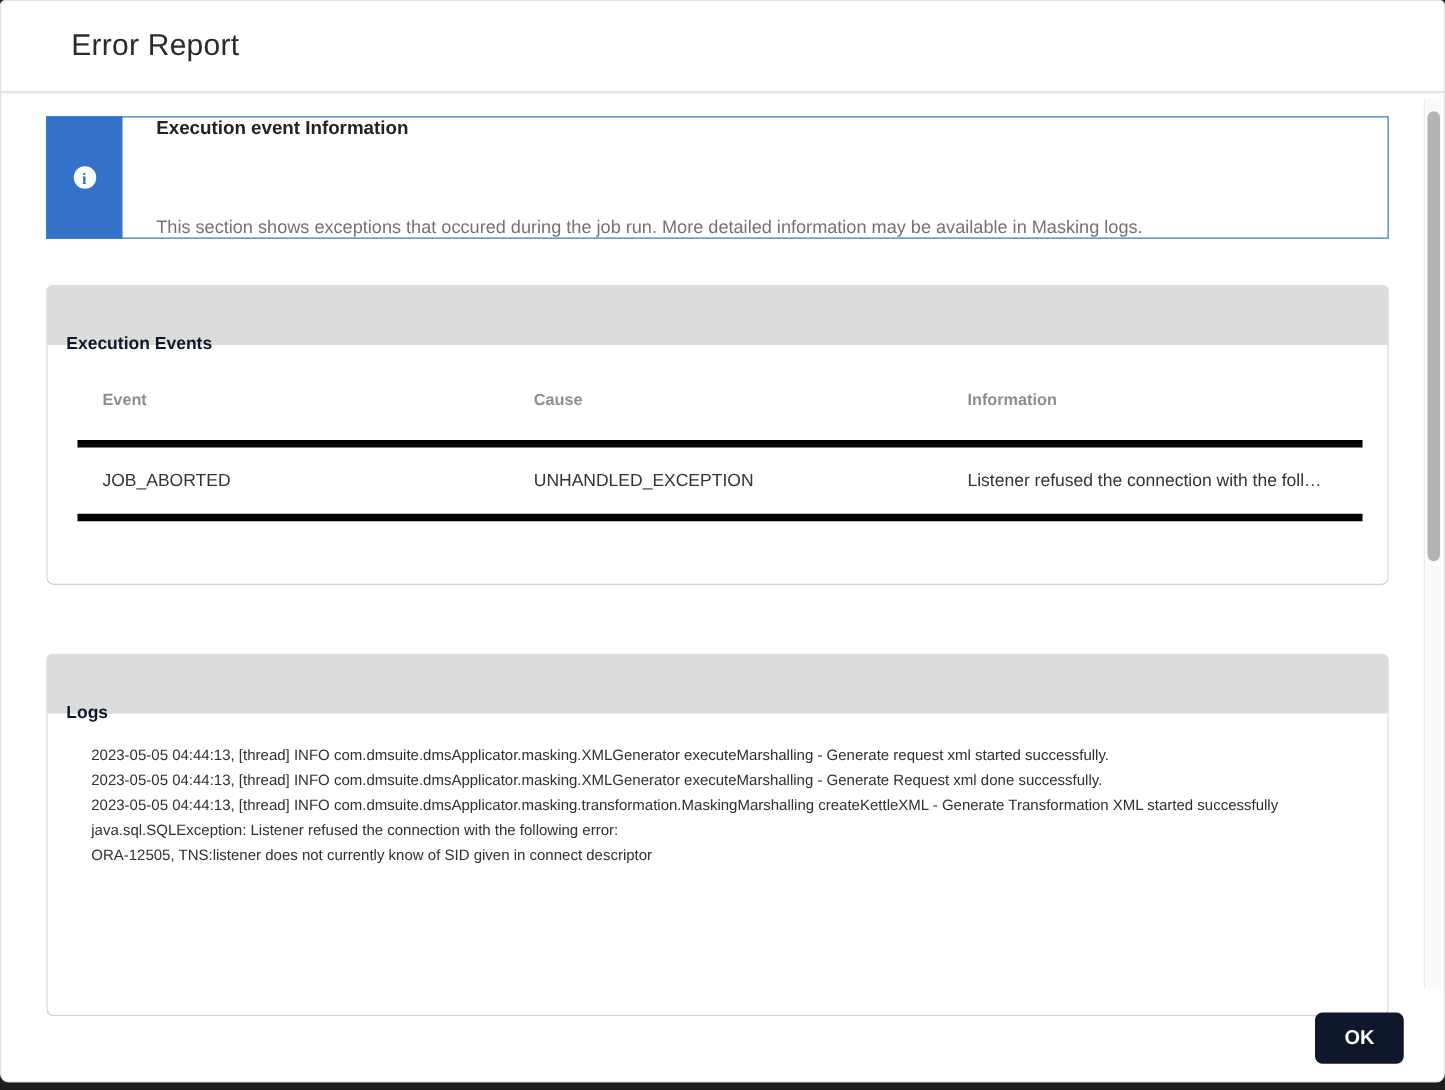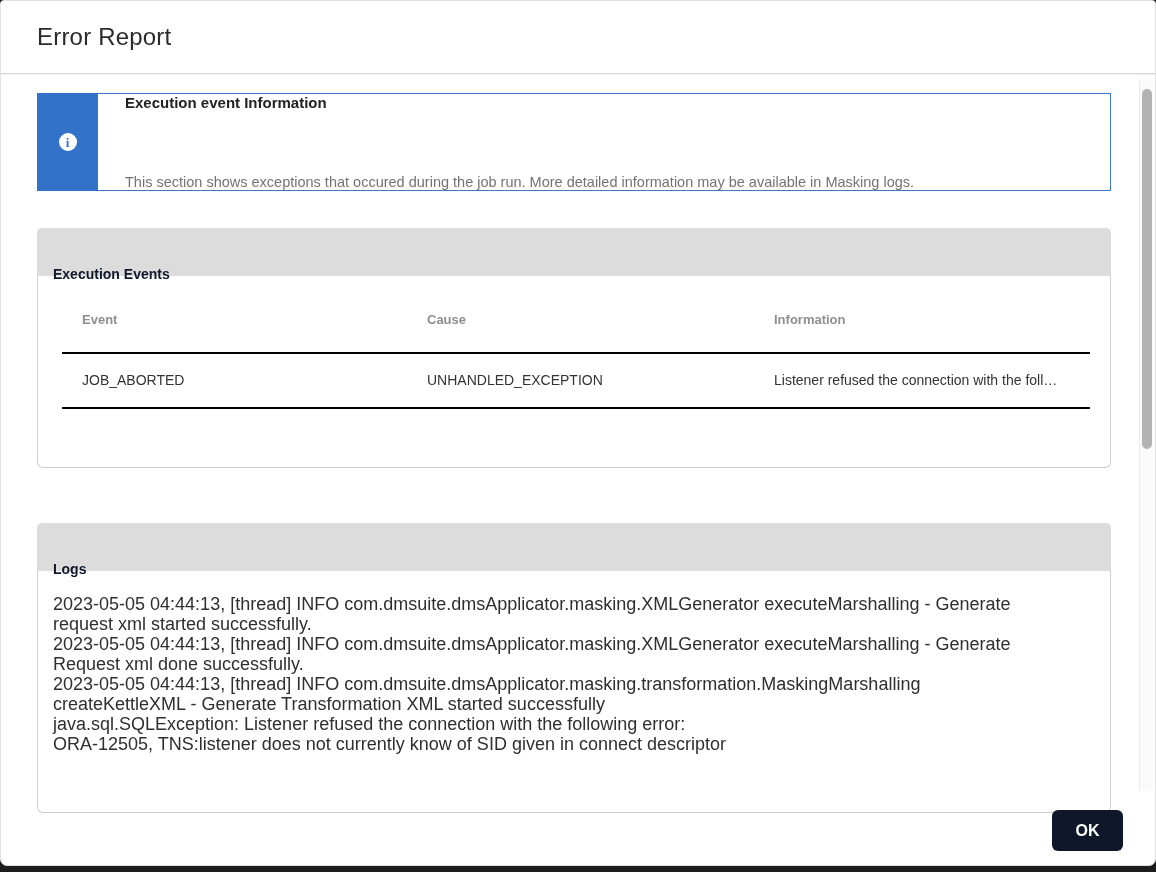--- a/index.html
+++ b/index.html
@@ -24,7 +24,7 @@
     height: 73px;
     display: flex;
     align-items: center;
-    padding-left: 36px;
+    padding-left: 56px;
     border-bottom: 1px solid #d4d4d4;
     box-shadow: 0 1px 1px rgba(0,0,0,0.05);
     background: #fff;

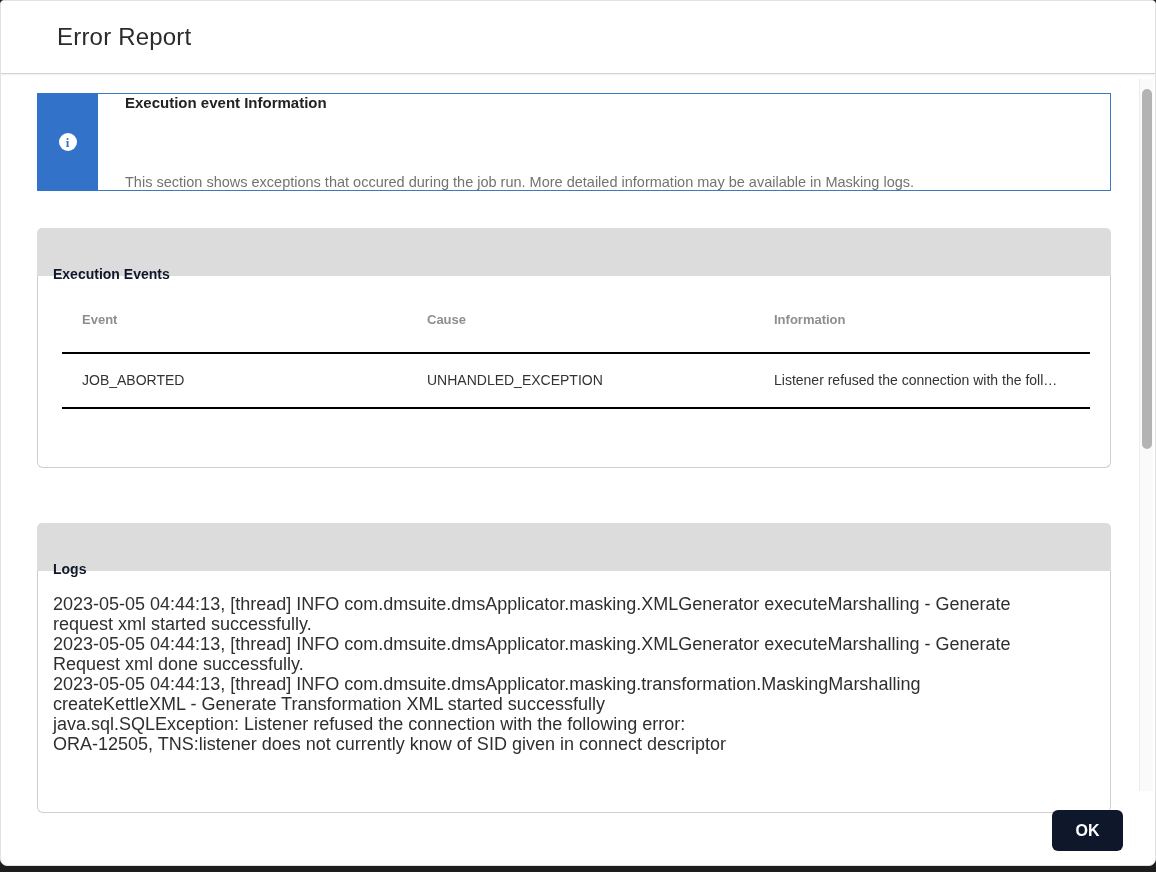--- a/index.html
+++ b/index.html
@@ -112,7 +112,7 @@
   .table-header-row, .table-row {
     display: grid;
     grid-template-columns: 345px 347px 1fr;
-    border-bottom: 2px solid #000000;
+    border-bottom: 6px solid #000000;
   }
   .table-header-row .cell {
     padding: 36px 10px 24px 20px;

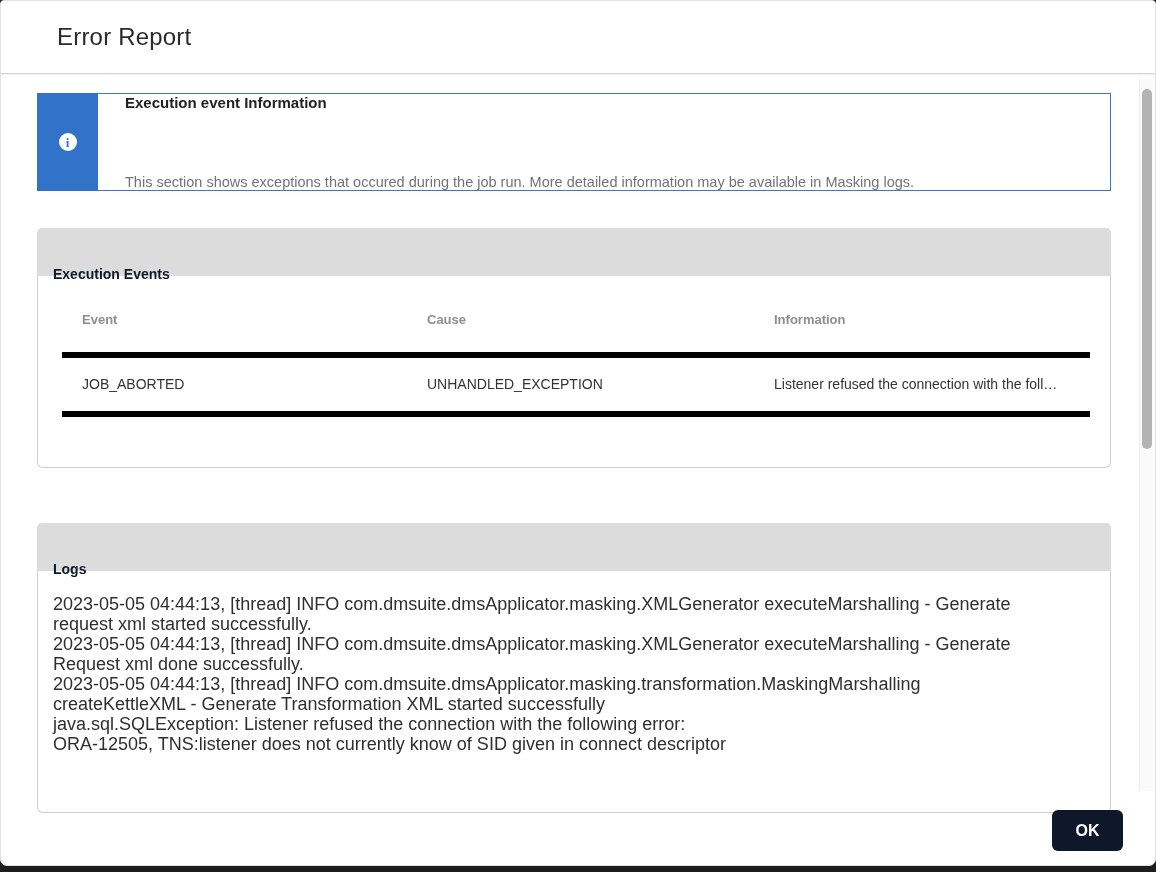--- a/index.html
+++ b/index.html
@@ -132,10 +132,11 @@
   
   .logs-body { padding: 23px 55px 0 15px; }
   .log-entry {
-    font-size: 18px;
+    font-size: 12px;
     line-height: 20px;
     color: #2f2f2f;
     word-break: break-word;
+    margin-left: 20px;
   }
   
   .scrollbar-track {

